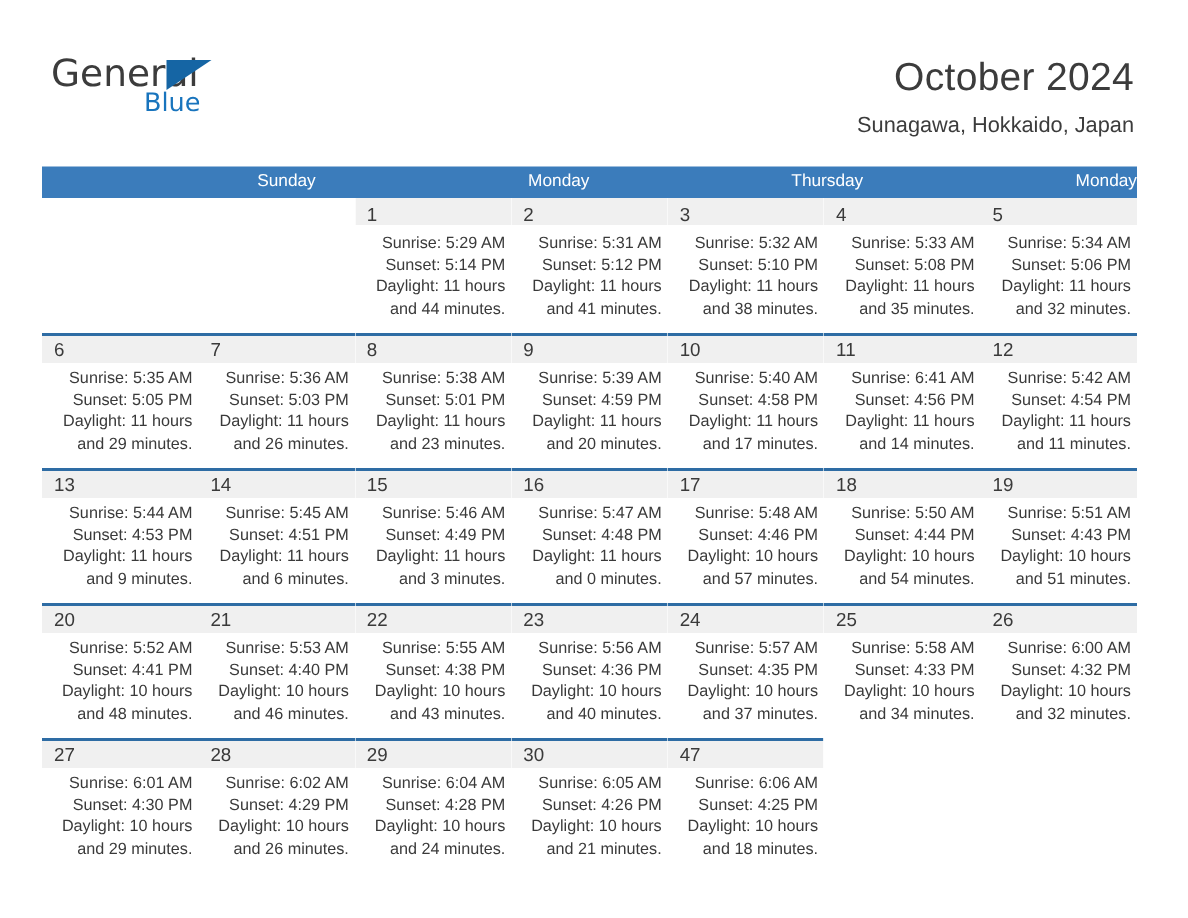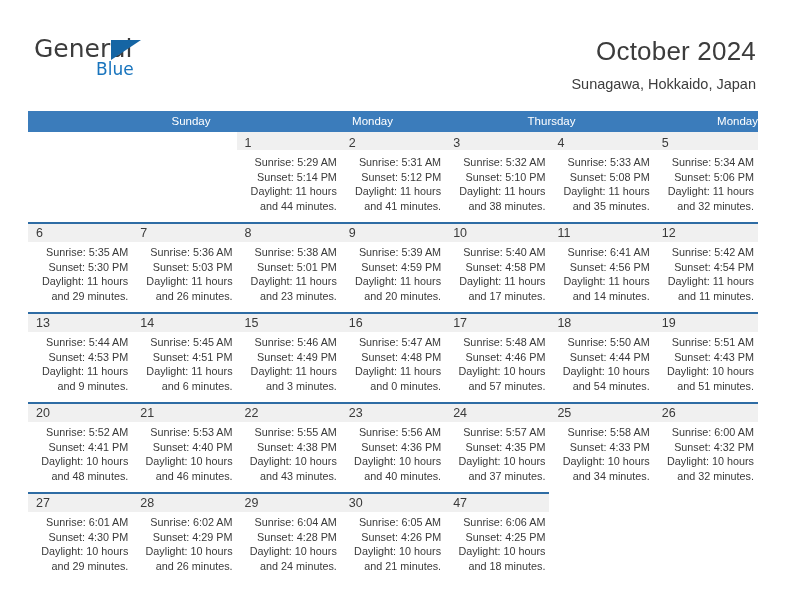--- a/index.html
+++ b/index.html
@@ -252,7 +252,7 @@
           <div class="daynum">6</div>
           <div class="info">
             <div>Sunrise: 5:35 AM</div>
-            <div>Sunset: 5:30 PM</div>
+            <div>Sunset: 5:05 PM</div>
             <div>Daylight: 11 hours</div>
             <div>and 29 minutes.</div>
           </div>

